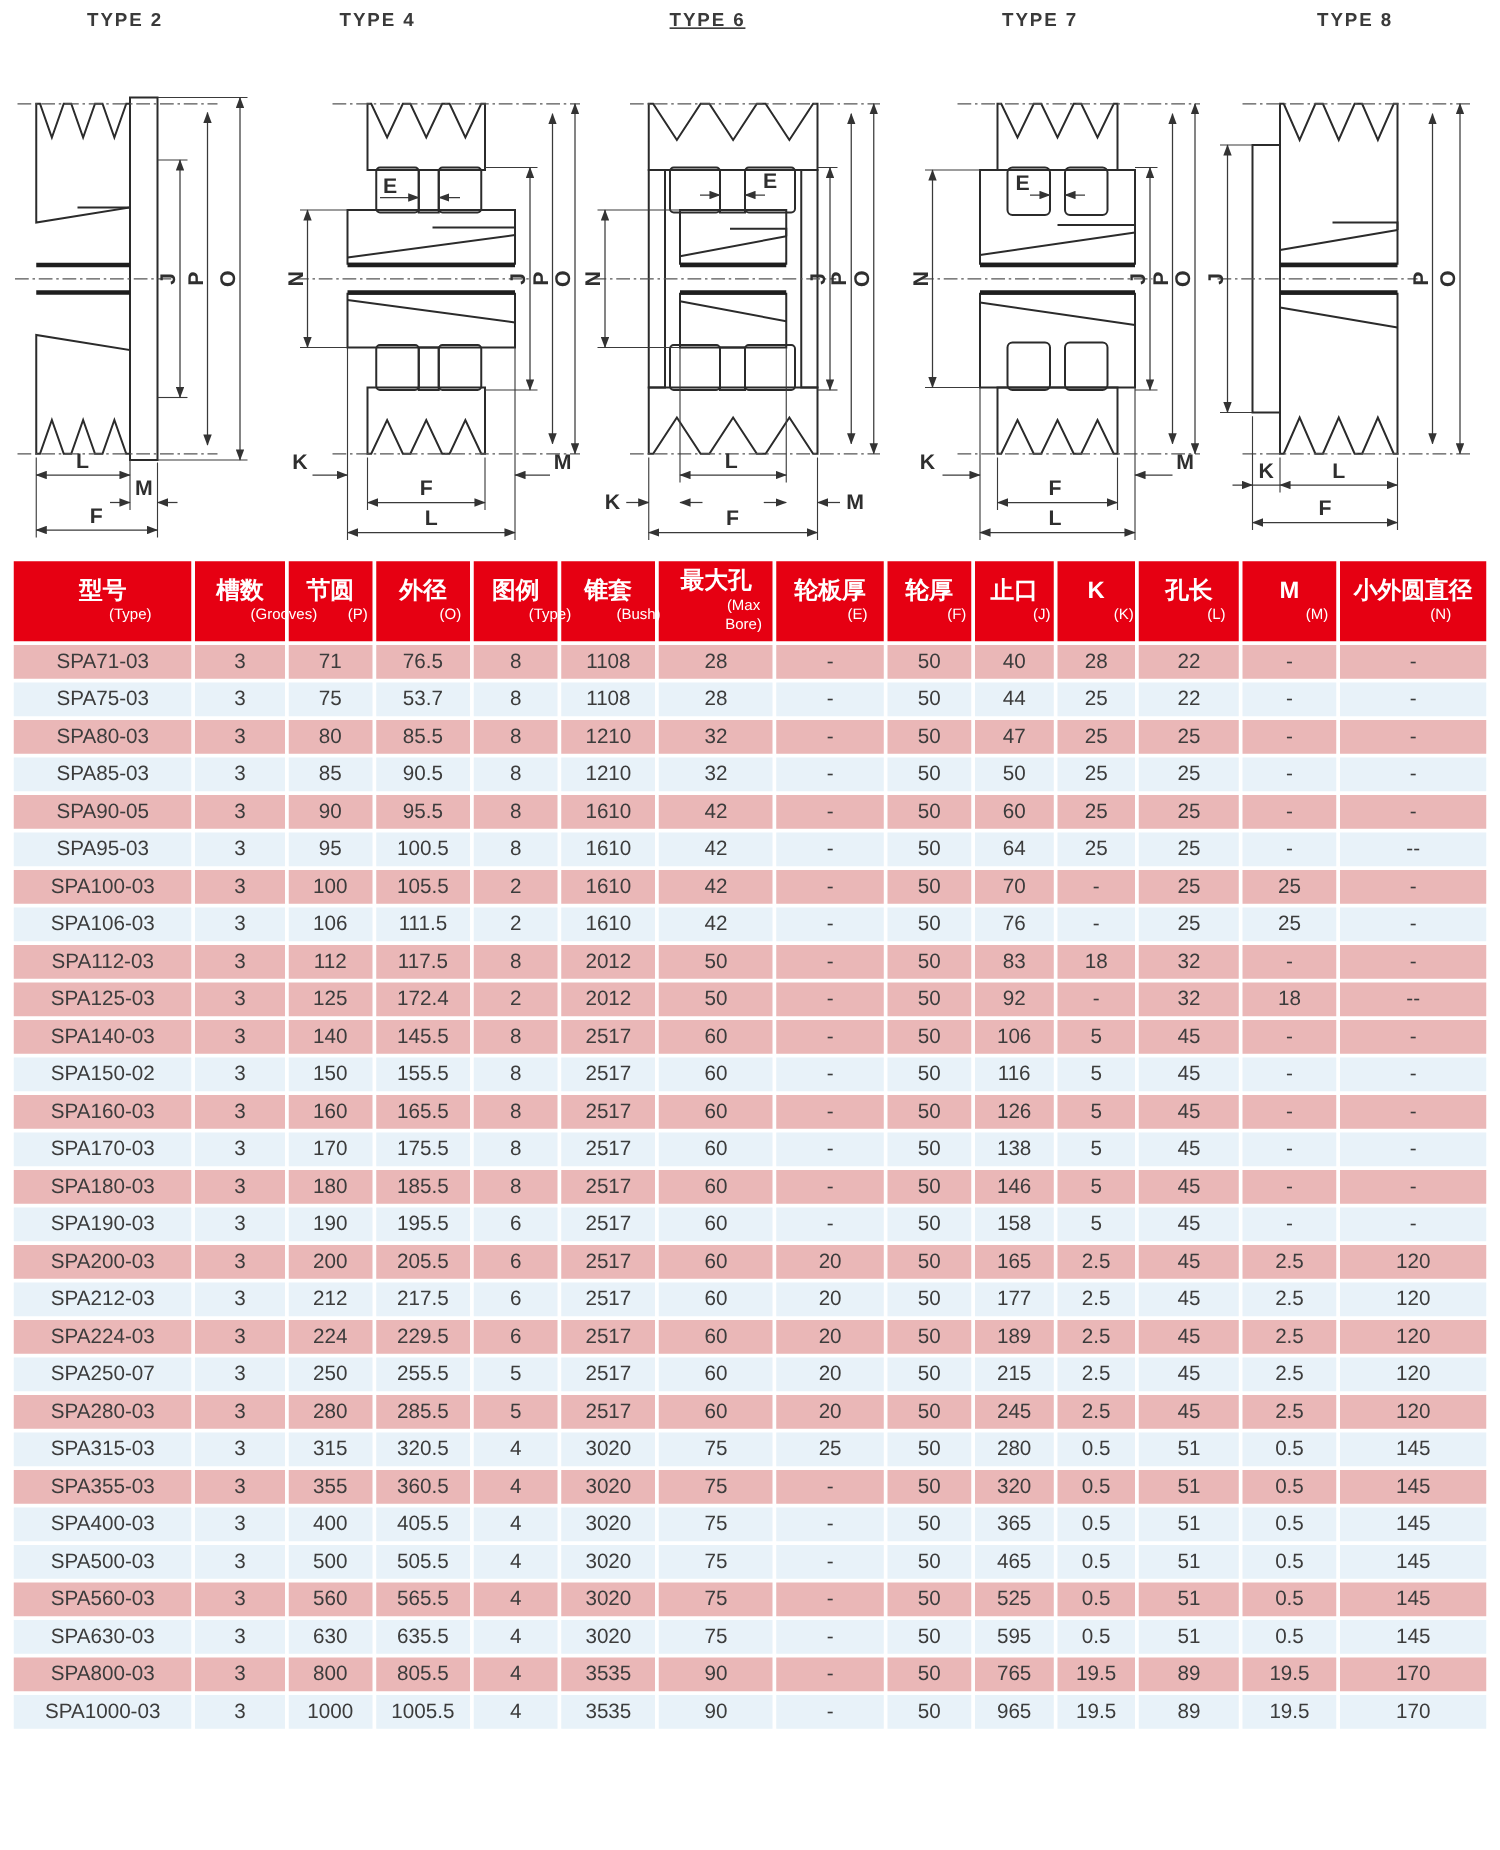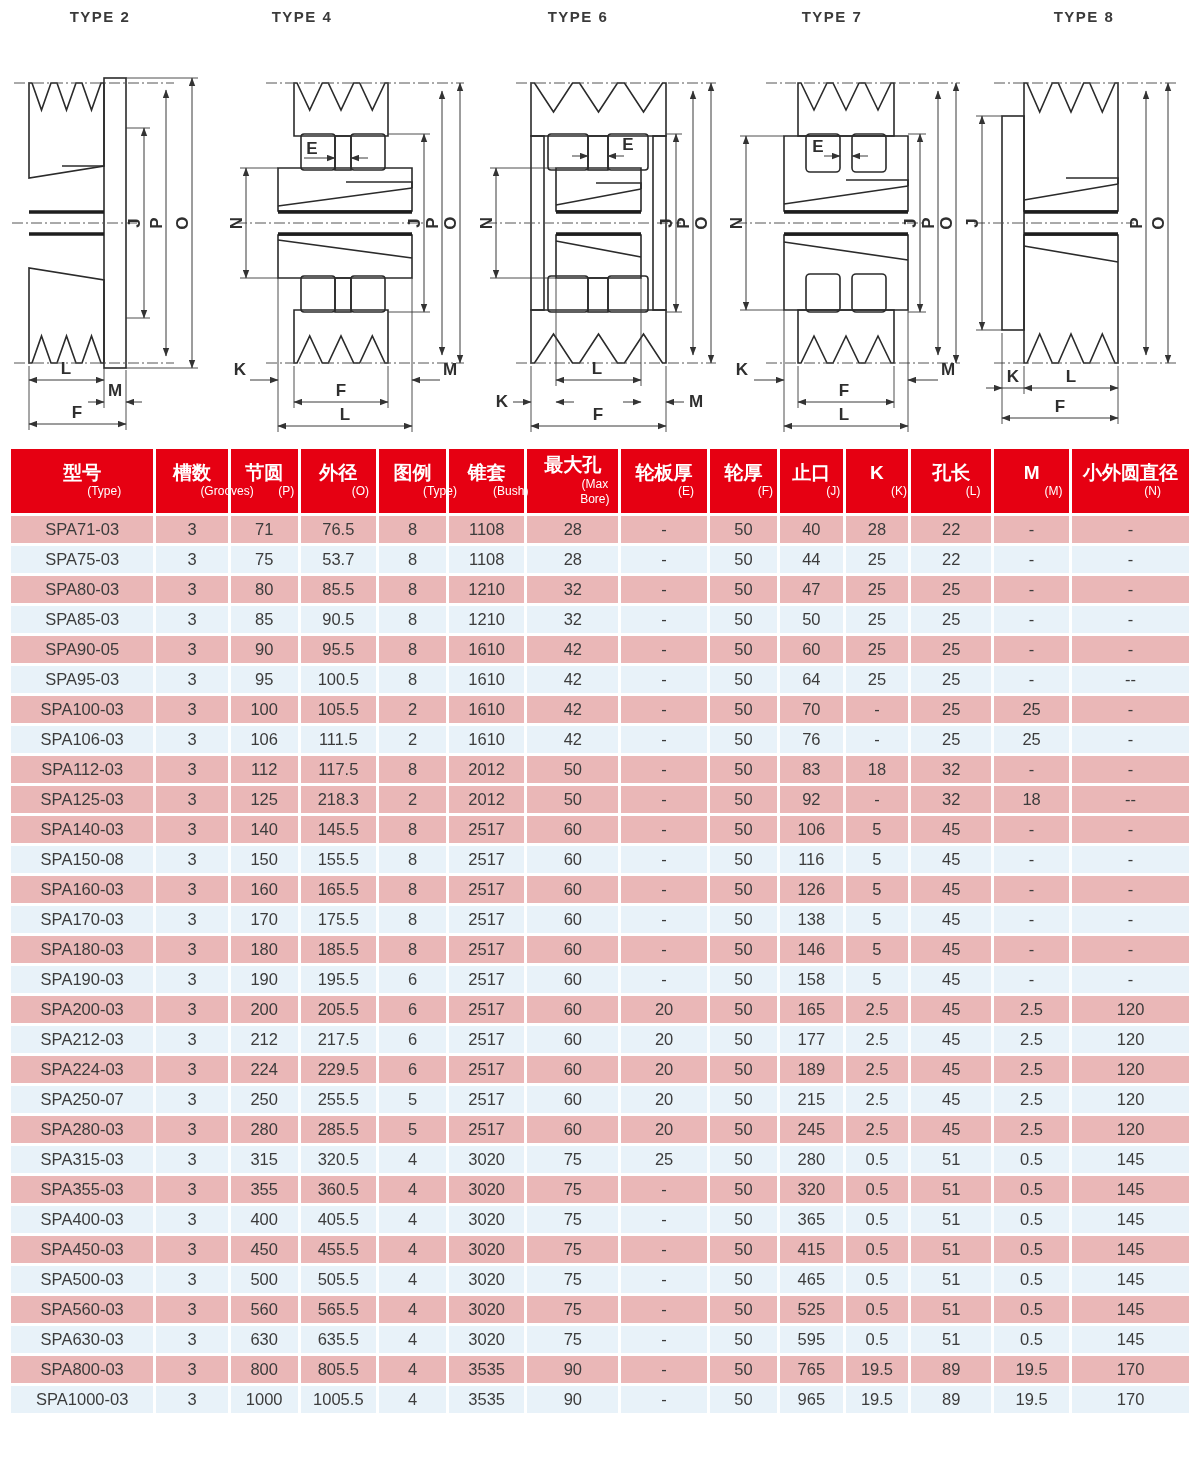--- a/index.html
+++ b/index.html
@@ -13,7 +13,7 @@
   .drawing svg{display:block;}
   .d2{left:4px;width:212px;}   .d2 .dtitle{transform:translateX(-10px);}
   .d4{left:226px;width:248px;} .d4 .dtitle{transform:translateX(-48px);}
-  .d6{left:476px;width:248px;} .d6 .dtitle{transform:translateX(-22px);}
+  .d6{left:464px;width:248px;text-decoration:underline;} .d6 .dtitle{transform:translateX(-22px);}
   .d7{left:726px;width:240px;} .d7 .dtitle{transform:translateX(-14px);}
   .d8{left:966px;width:228px;} .d8 .dtitle{transform:translateX(4px);}
   

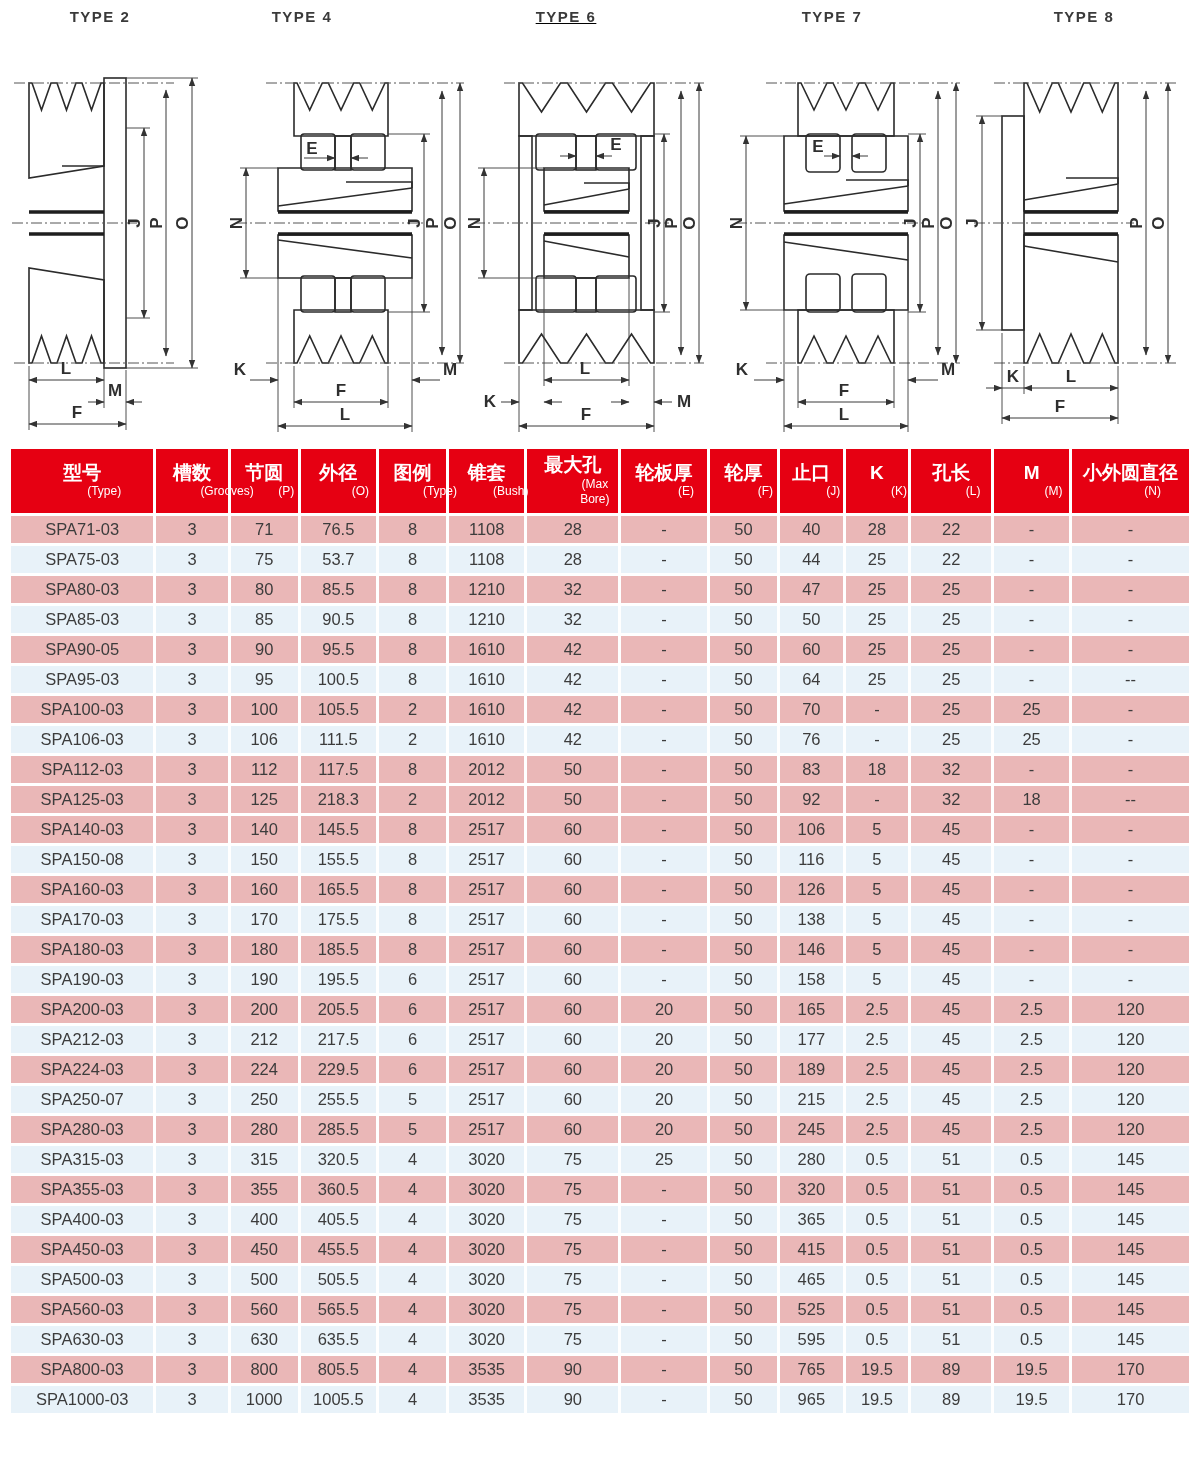--- a/index.html
+++ b/index.html
@@ -575,7 +575,7 @@
           <td>SPA125-03</td>
           <td>3</td>
           <td>125</td>
-          <td>218.3</td>
+          <td>172.4</td>
           <td>2</td>
           <td>2012</td>
           <td>50</td>

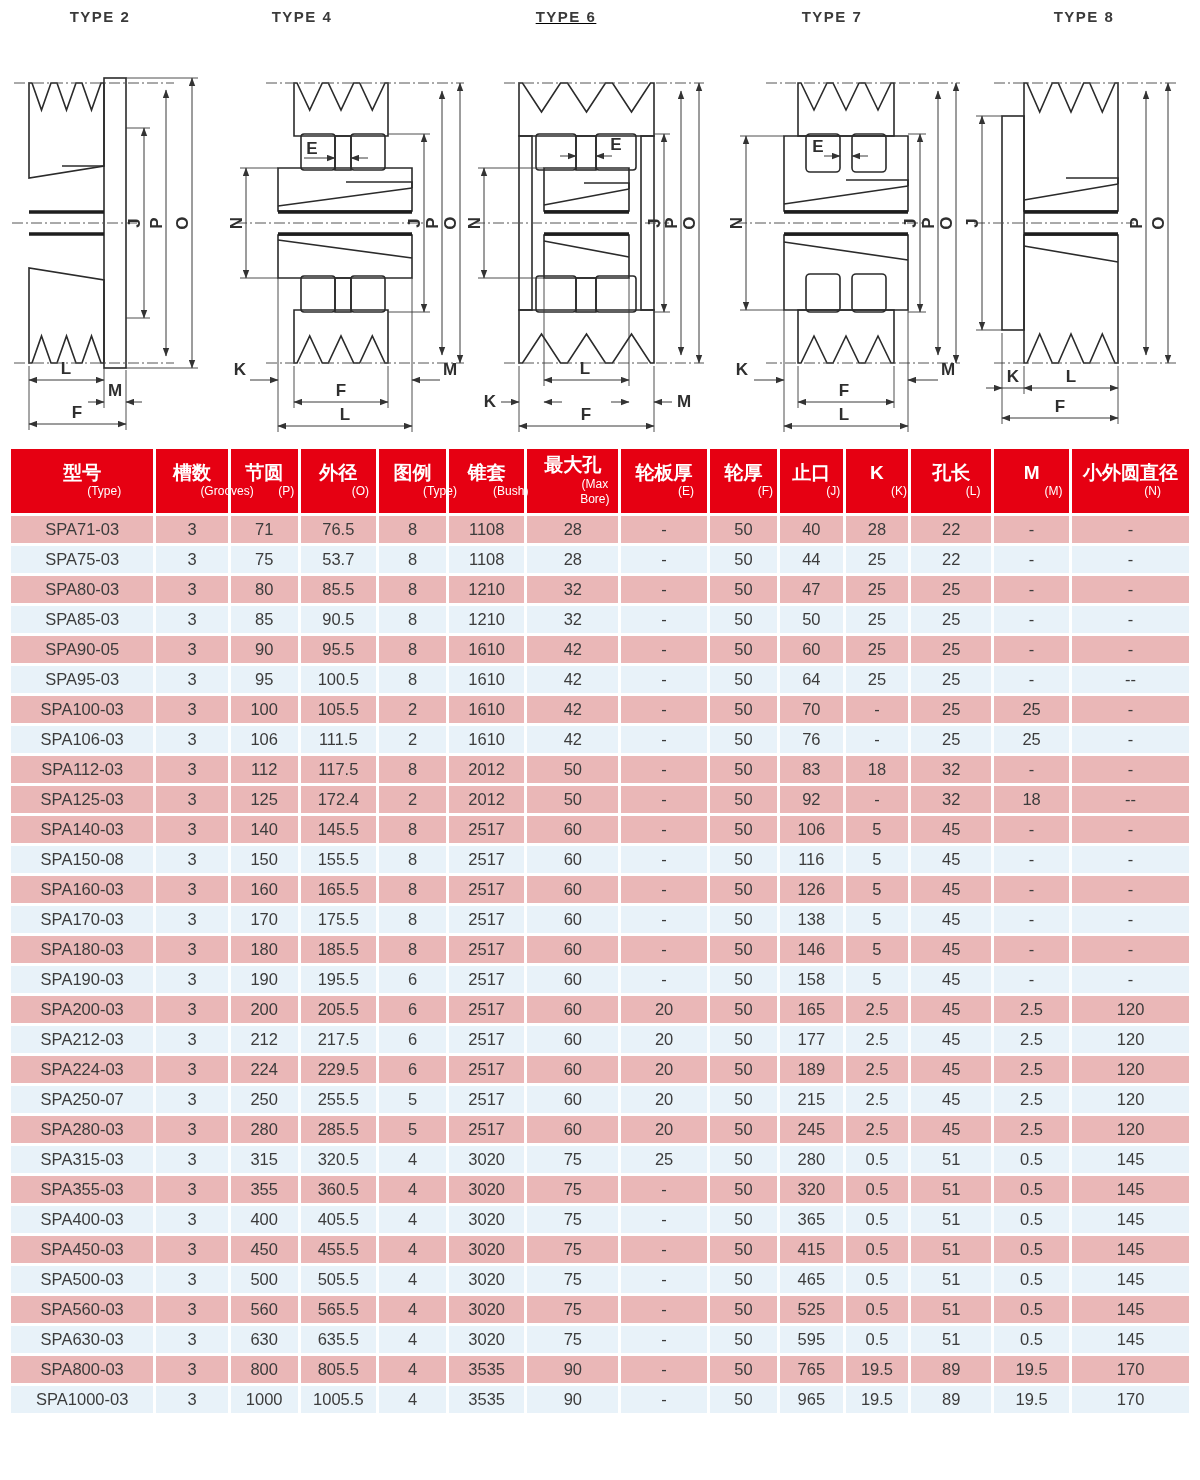--- a/index.html
+++ b/index.html
@@ -604,7 +604,7 @@
           <td>-</td>
         </tr>
         <tr class="even">
-          <td>SPA150-08</td>
+          <td>SPA150-02</td>
           <td>3</td>
           <td>150</td>
           <td>155.5</td>

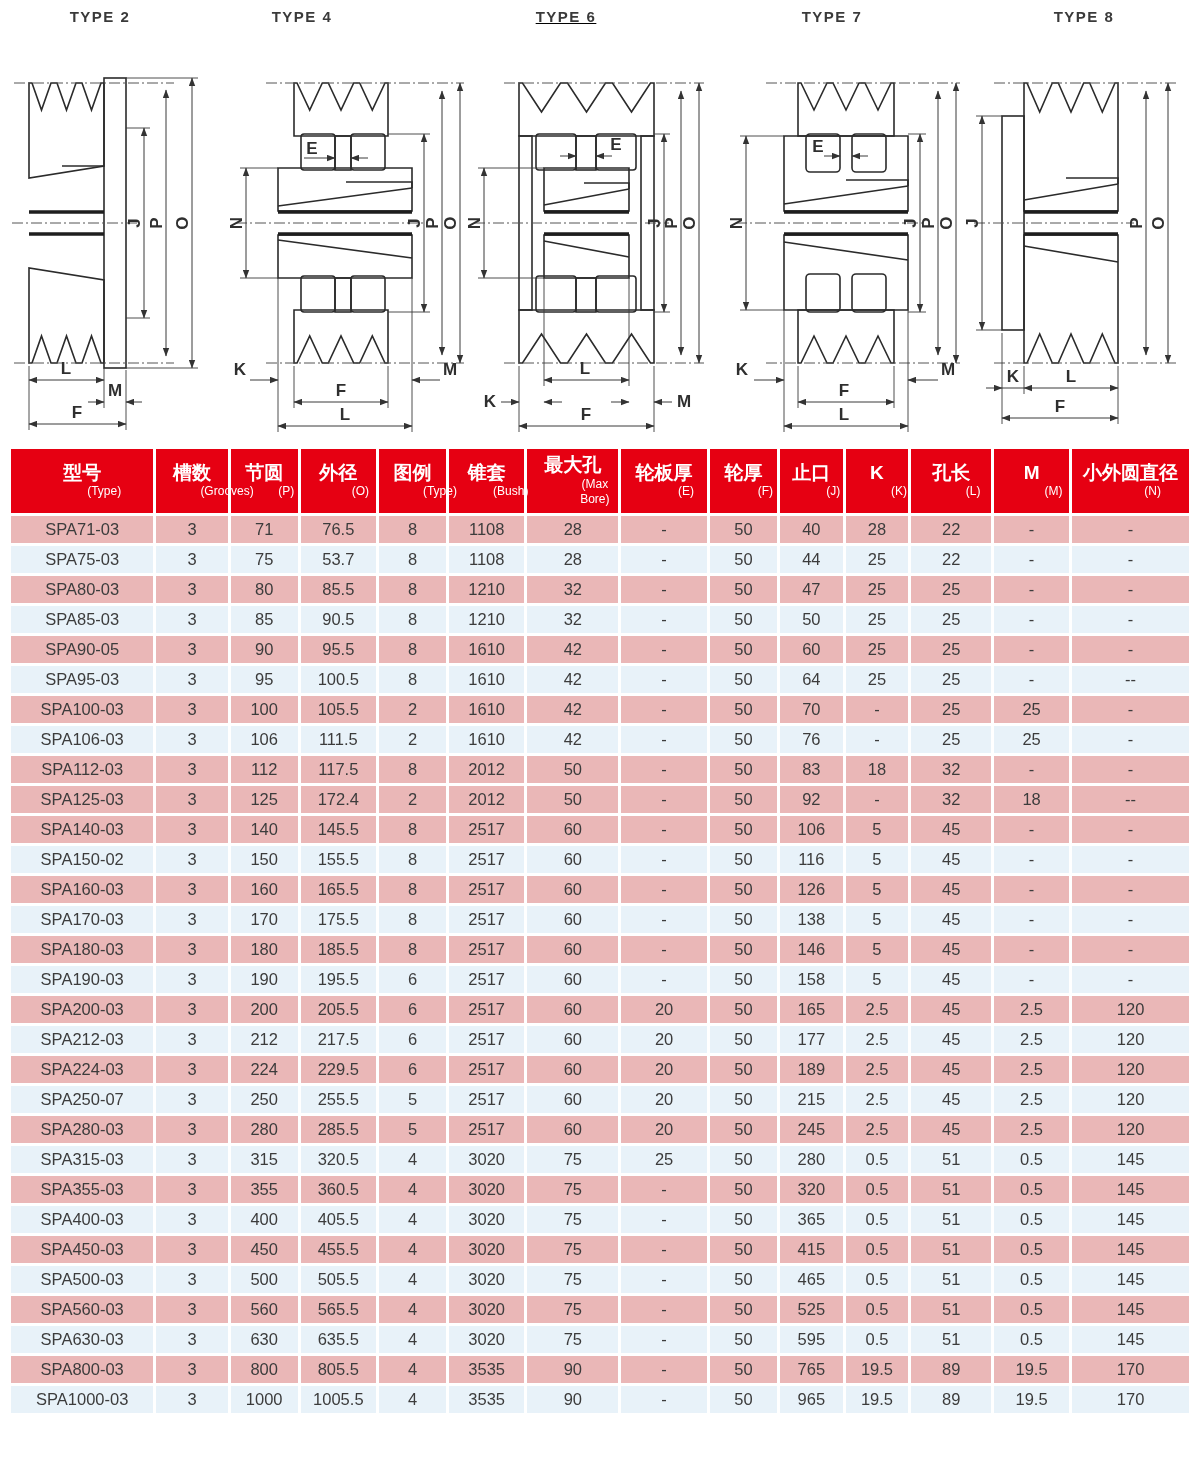--- a/index.html
+++ b/index.html
@@ -811,22 +811,6 @@
           <td>0.5</td>
           <td>145</td>
         </tr>
-        <tr class="odd">
-          <td>SPA450-03</td>
-          <td>3</td>
-          <td>450</td>
-          <td>455.5</td>
-          <td>4</td>
-          <td>3020</td>
-          <td>75</td>
-          <td>-</td>
-          <td>50</td>
-          <td>415</td>
-          <td>0.5</td>
-          <td>51</td>
-          <td>0.5</td>
-          <td>145</td>
-        </tr>
         <tr class="even">
           <td>SPA500-03</td>
           <td>3</td>

